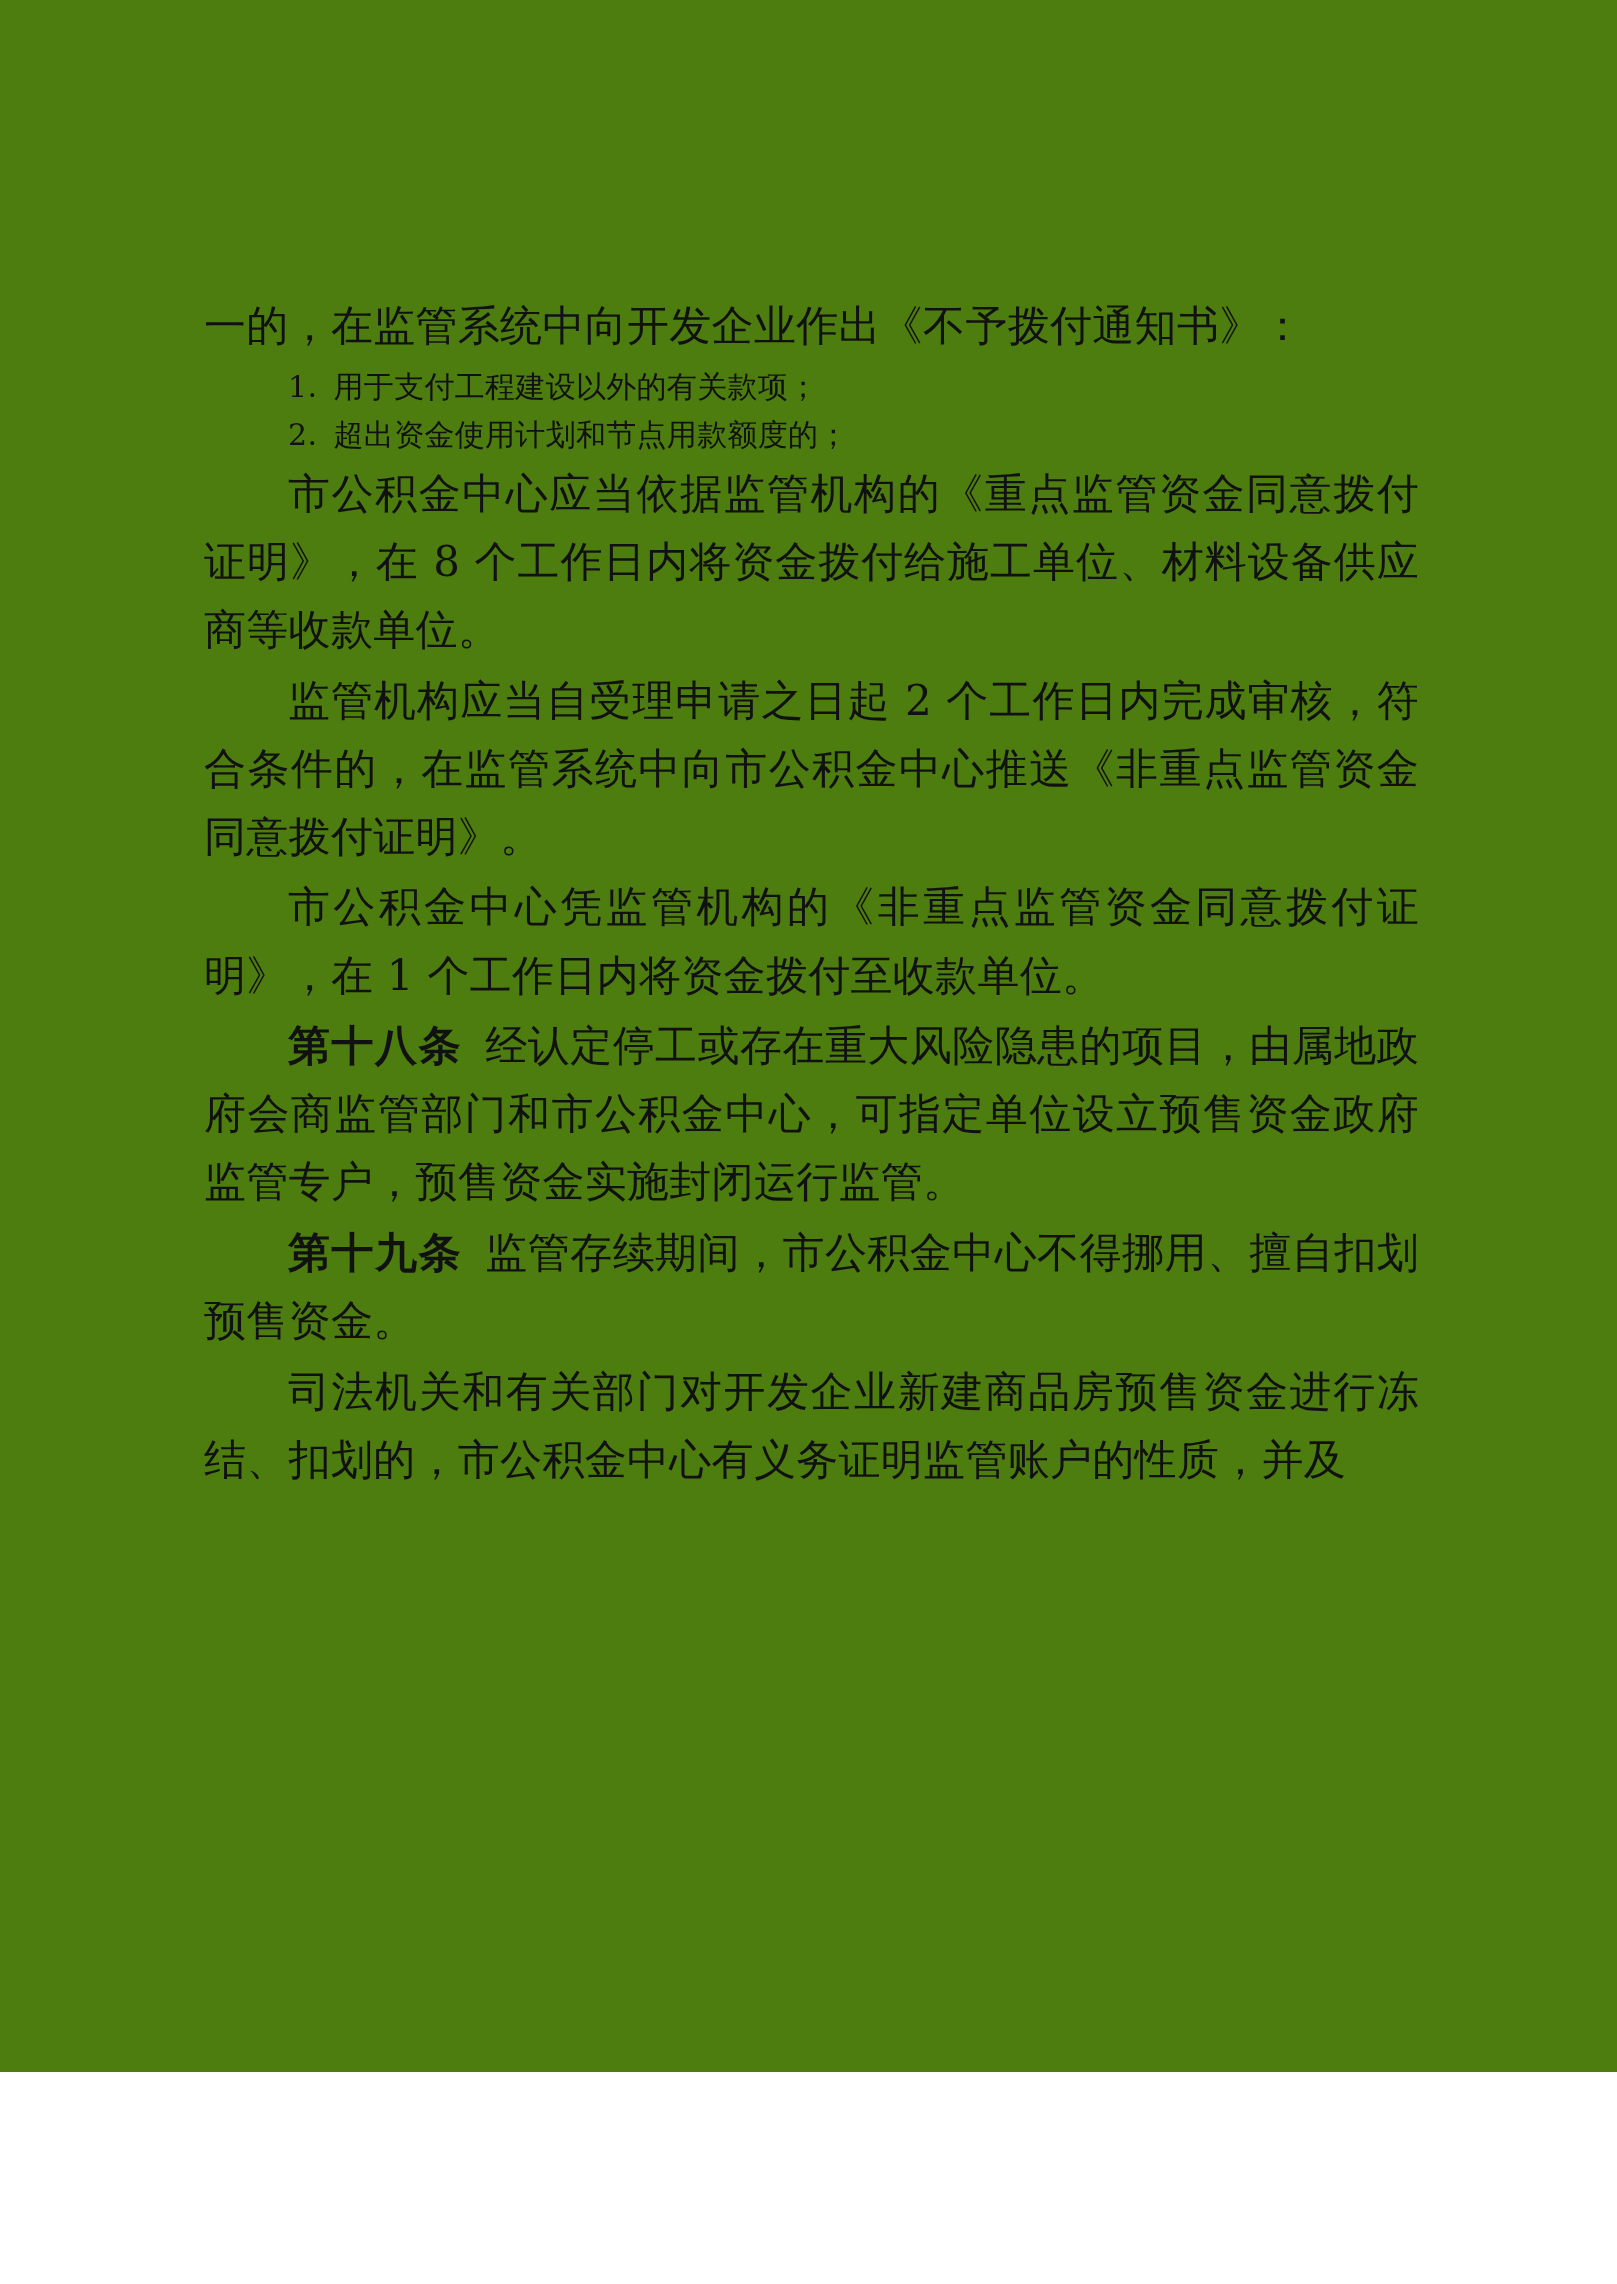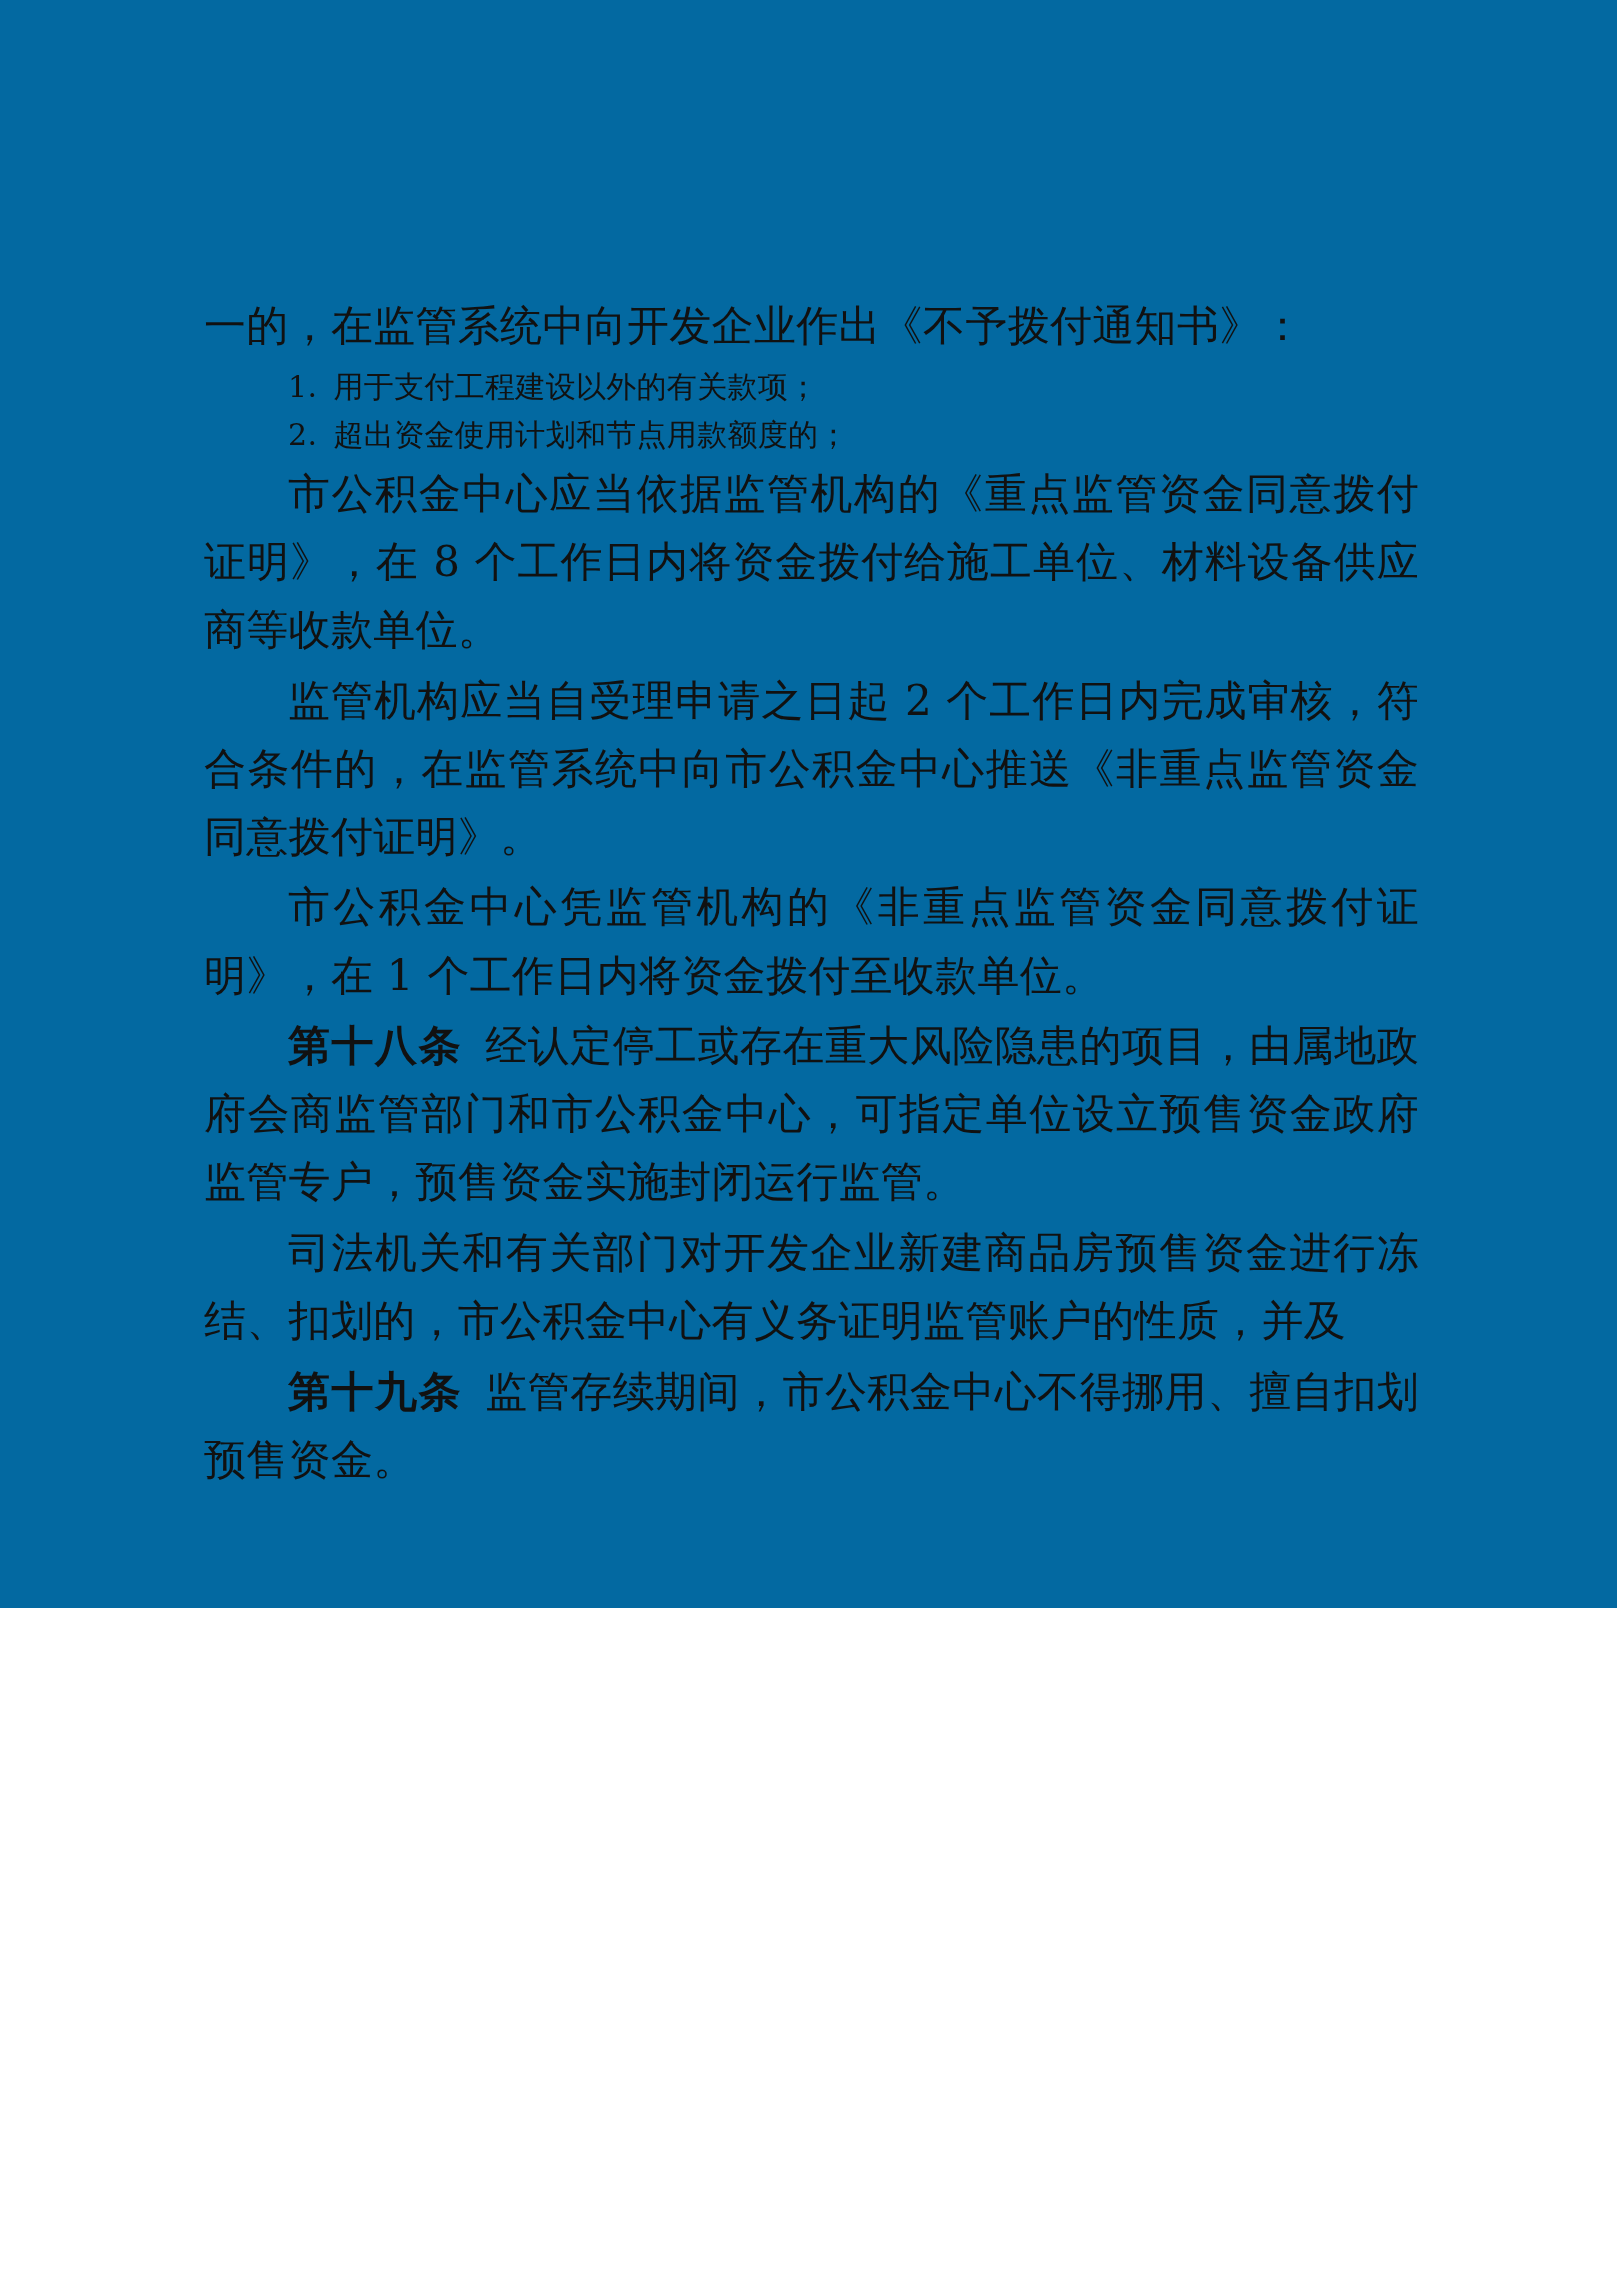--- a/index.html
+++ b/index.html
@@ -10,8 +10,8 @@
   .page {
     position: relative;
     width: 1618px;
-    height: 1608px;
-    background: #0369a1;
+    height: 2072px;
+    background: #4d7c0f;
     box-sizing: border-box;
     font-family: "DejaVu Serif", "Liberation Serif", serif;
     overflow: hidden;

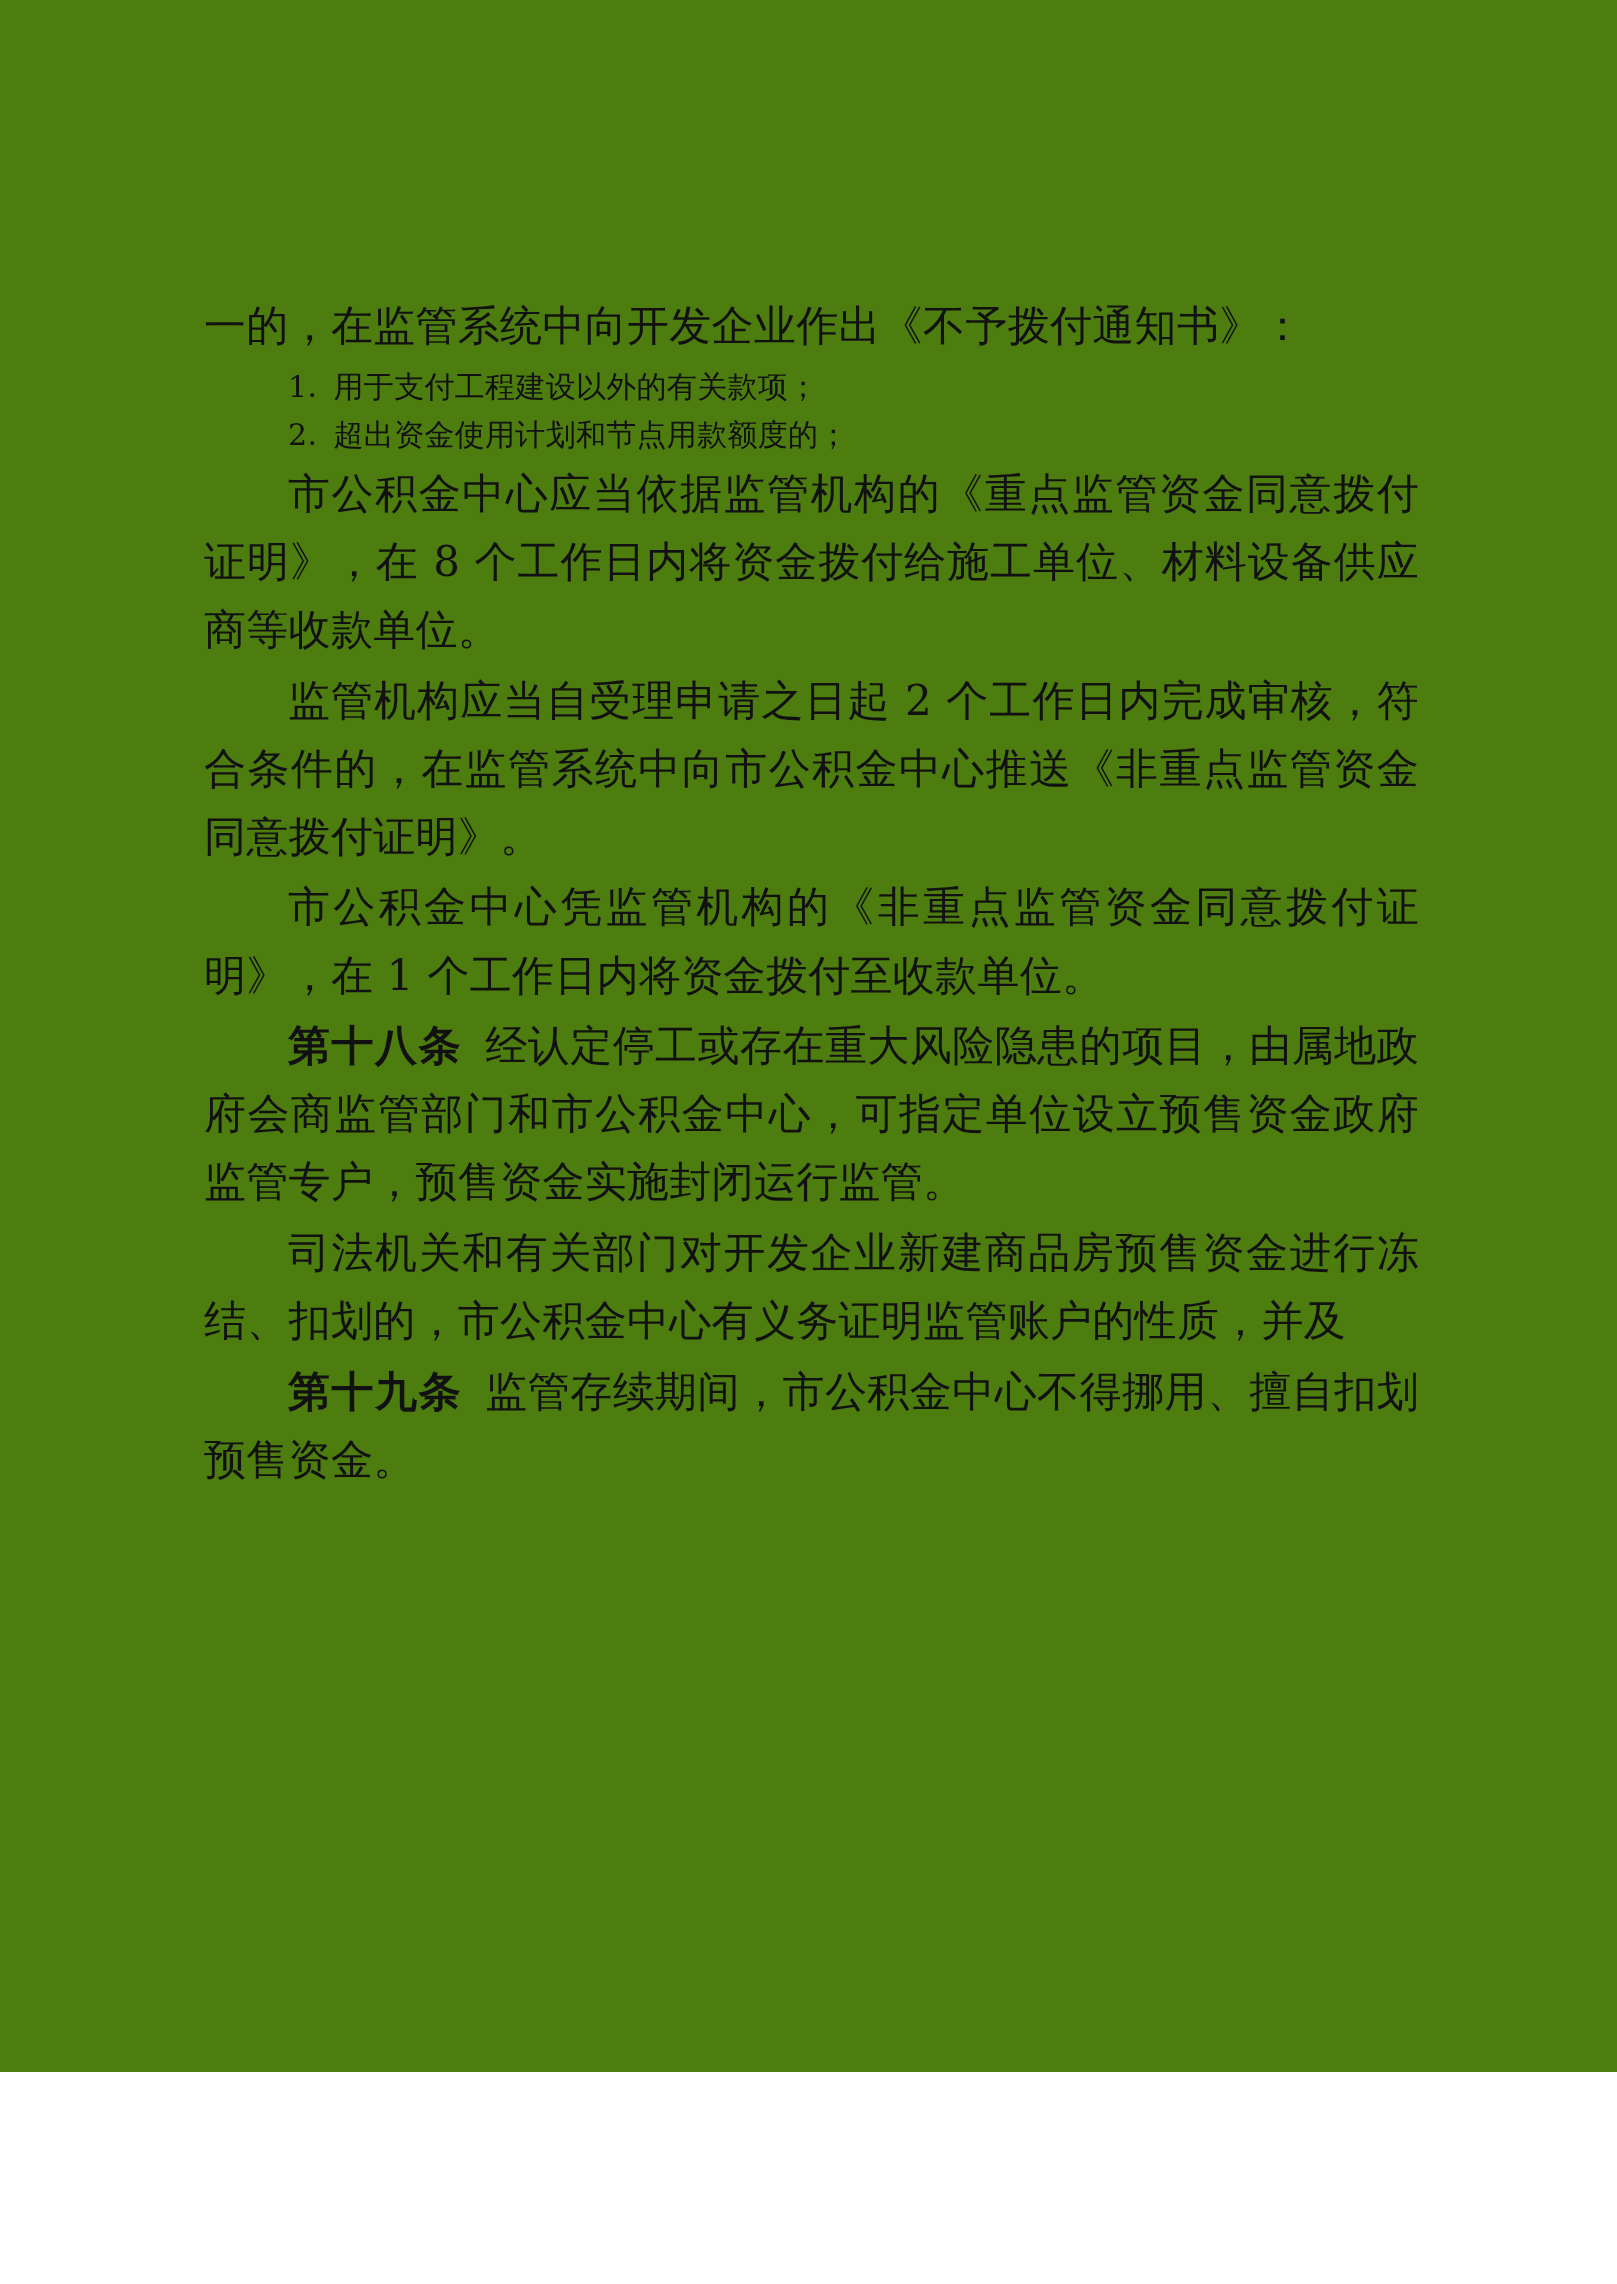--- a/index.html
+++ b/index.html
@@ -90,11 +90,11 @@
       <span class="art">第十八条</span><span class="gap-md"></span><span>经认定停工或存在重大风险隐患的项目，由属地政府会商监管部门和市公积金中心，可指定单位设立预售资金政府监管专户，预售资金实施封闭运行监管。</span>
     </p>
 
-    <p class="para indent">司法机关和有关部门对开发企业新建商品房预售资金进行冻结、扣划的，市公积金中心有义务证明监管账户的性质，并及</p>
-
     <p class="para indent">
       <span class="art">第十九条</span><span class="gap-md"></span><span>监管存续期间，市公积金中心不得挪用、擅自扣划预售资金。</span>
     </p>
+
+    <p class="para indent">司法机关和有关部门对开发企业新建商品房预售资金进行冻结、扣划的，市公积金中心有义务证明监管账户的性质，并及</p>
 
   </div>
 

